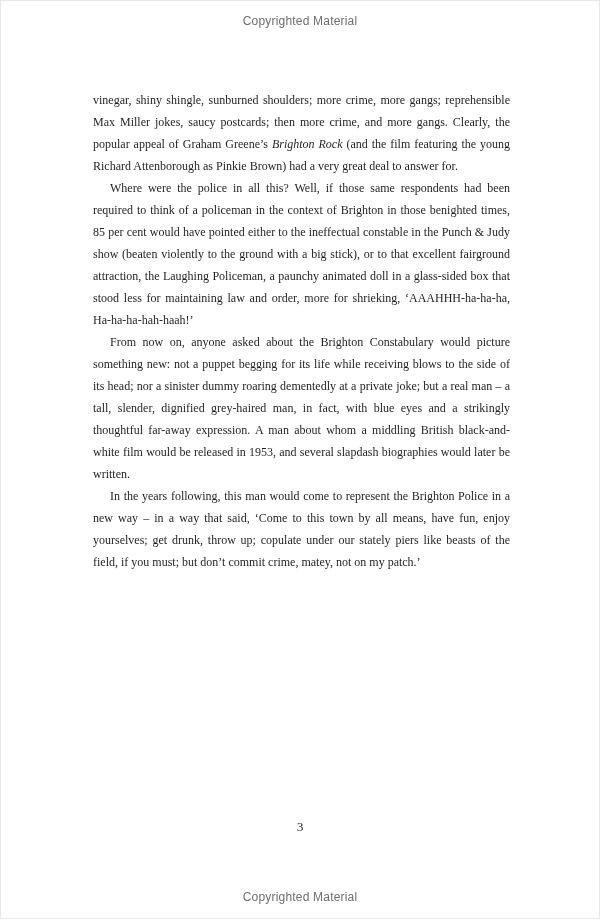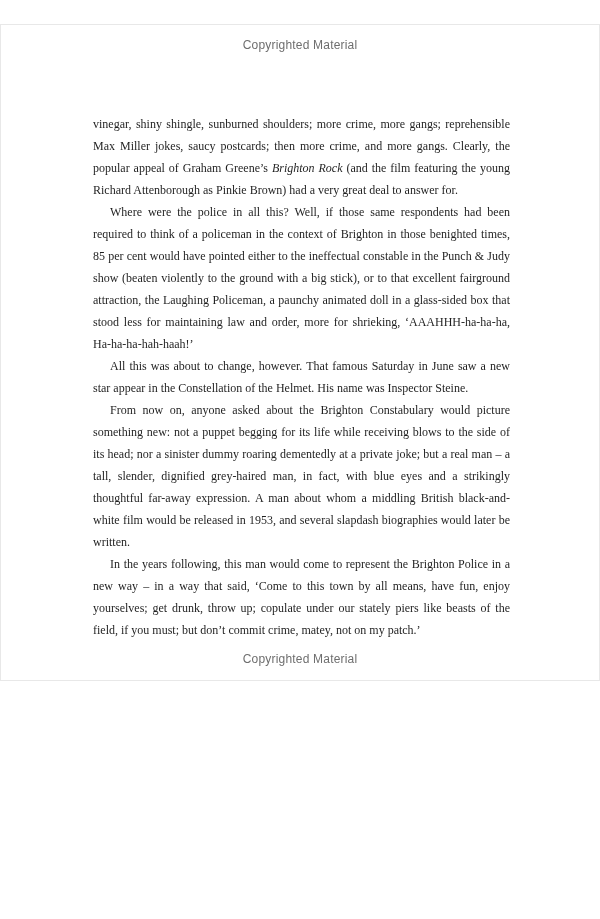--- a/index.html
+++ b/index.html
@@ -17,12 +17,11 @@
   .page {
     position: relative;
     width: 600px;
-    height: 657px;
+    height: 919px;
     background: var(--page-background);
     border: 1px solid var(--page-border);
     font-family: "Liberation Serif", serif;
     overflow: hidden;
-    margin-top: 24px;
   }
   .copyright {
     position: absolute;

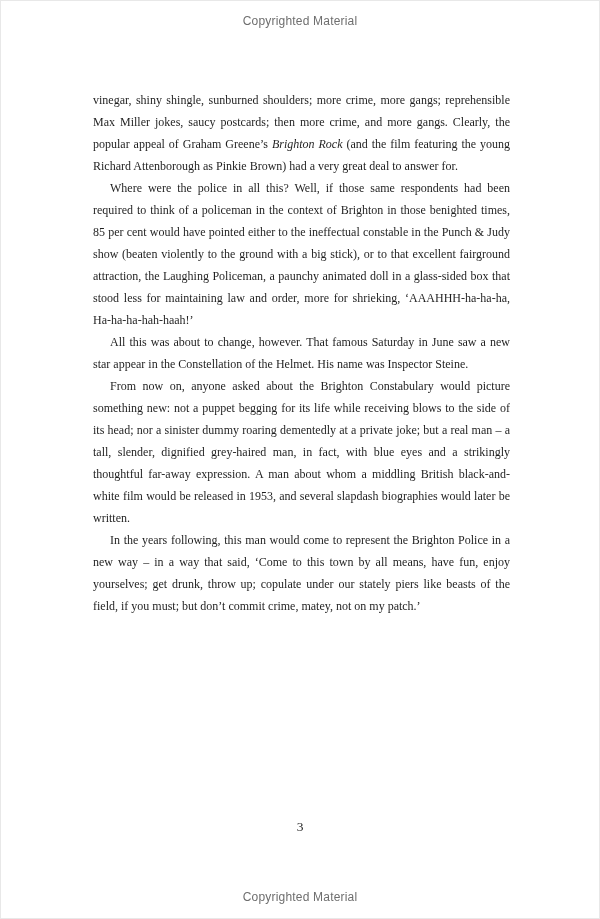--- a/index.html
+++ b/index.html
@@ -74,7 +74,6 @@
   <div class="text-block">
       <p class=""><span>vinegar, shiny shingle, sunburned shoulders; more crime, more gangs; reprehensible Max Miller jokes, saucy postcards; then more crime, and more gangs. Clearly, the popular appeal of Graham Greene’s </span><em>Brighton Rock</em><span> (and the film featuring the young Richard Attenborough as Pinkie Brown) had a very great deal to answer for.</span></p>
       <p class="indent"><span>Where were the police in all this? Well, if those same respondents had been required to think of a policeman in the context of Brighton in those benighted times, 85 per cent would have pointed either to the ineffectual constable in the Punch &amp; Judy show (beaten violently to the ground with a big stick), or to that excellent fairground attraction, the Laughing Policeman, a paunchy animated doll in a glass-sided box that stood less for maintaining law and order, more for shrieking, ‘AAAHHH-ha-ha-ha, Ha-ha-ha-hah-haah!’</span></p>
-      <p class="indent"><span>All this was about to change, however. That famous Saturday in June saw a new star appear in the Constellation of the Helmet. His name was Inspector Steine.</span></p>
       <p class="indent"><span>From now on, anyone asked about the Brighton Constabulary would picture something new: not a puppet begging for its life while receiving blows to the side of its head; nor a sinister dummy roaring dementedly at a private joke; but a real man – a tall, slender, dignified grey-haired man, in fact, with blue eyes and a strikingly thoughtful far-away expression. A man about whom a middling British black-and-white film would be released in 1953, and several slapdash biographies would later be written.</span></p>
       <p class="indent"><span>In the years following, this man would come to represent the Brighton Police in a new way – in a way that said, ‘Come to this town by all means, have fun, enjoy yourselves; get drunk, throw up; copulate under our stately piers like beasts of the field, if you must; but don’t commit crime, matey, not on my patch.’</span></p>
     </div>

